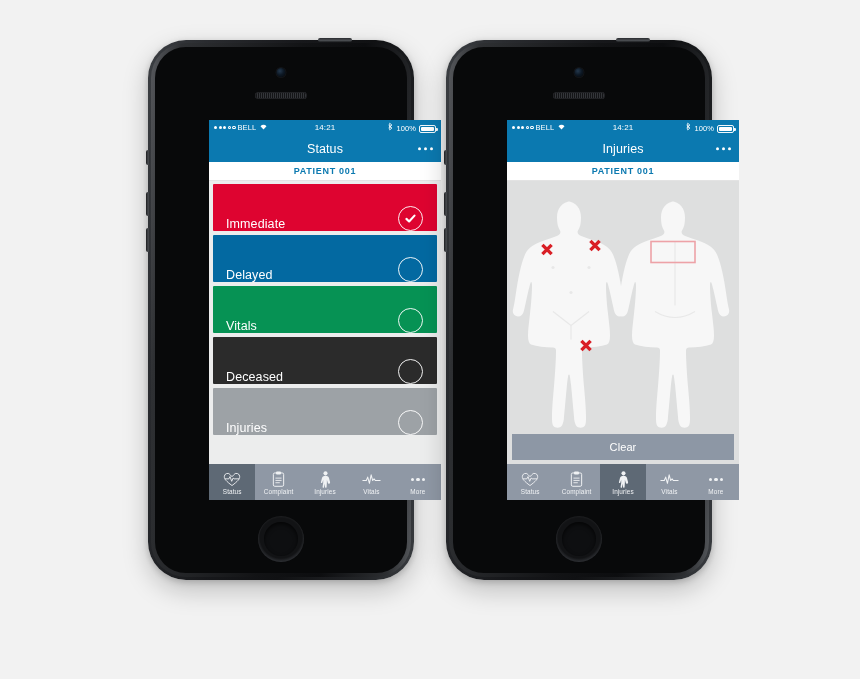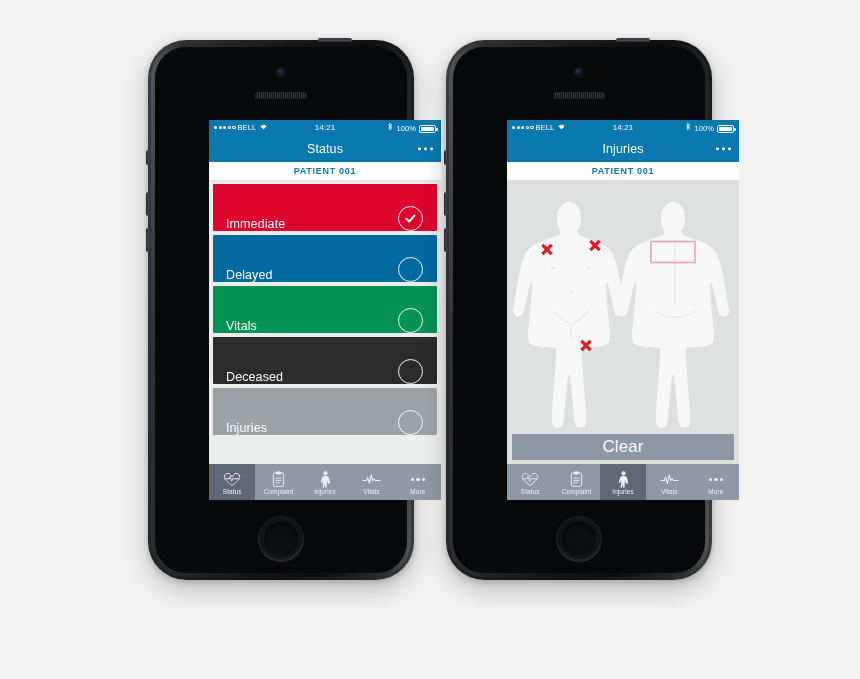--- a/index.html
+++ b/index.html
@@ -168,7 +168,7 @@
   }
   .act-btn {
     flex: 1; display: flex; align-items: center; justify-content: center;
-    color: #fff; font-size: 17px; letter-spacing: .1px;
+    color: #fff; font-size: 11px; letter-spacing: .1px;
   }
   .act-btn.clear { background: #8d97a5; }
   .act-btn.done  { background: #566373; }

